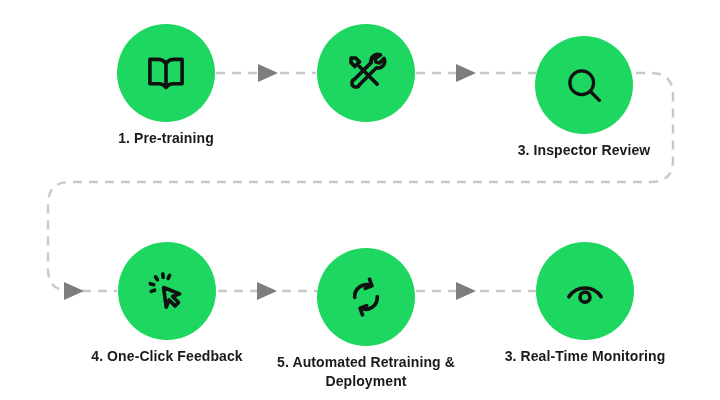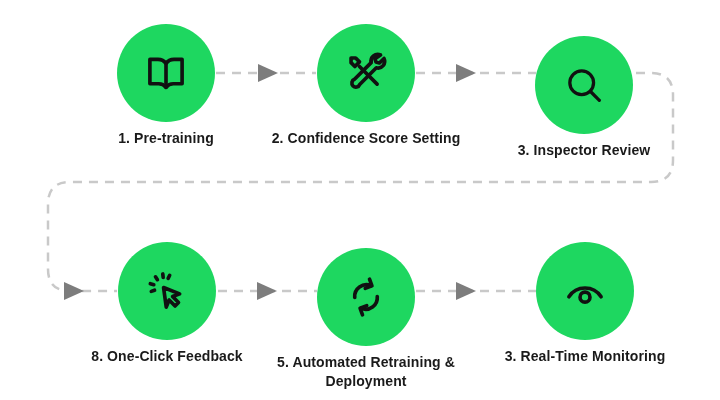--- a/index.html
+++ b/index.html
@@ -85,7 +85,6 @@
         <path d="M8.6 8.6l9.2 9.2"></path>
       </svg>
     </div>
-    <div class="label">2. Confidence Score Setting</div>
   </div>
 
   <div class="step step-3">

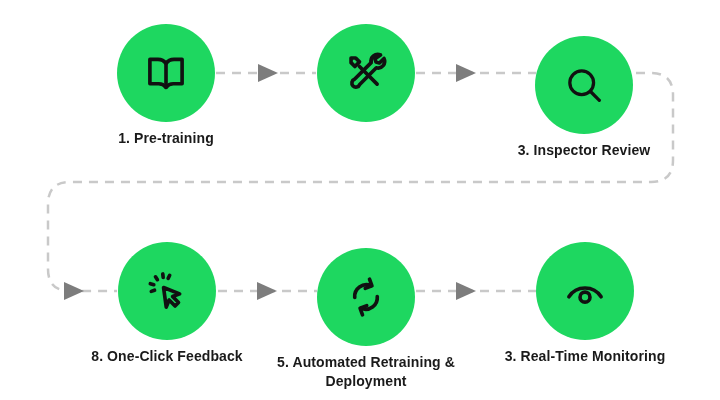--- a/index.html
+++ b/index.html
@@ -108,7 +108,7 @@
         <path d="M3.8 12.2l1.7-.6"></path>
       </svg>
     </div>
-    <div class="label">8. One-Click Feedback</div>
+    <div class="label">4. One-Click Feedback</div>
   </div>
 
   <div class="step step-5">

